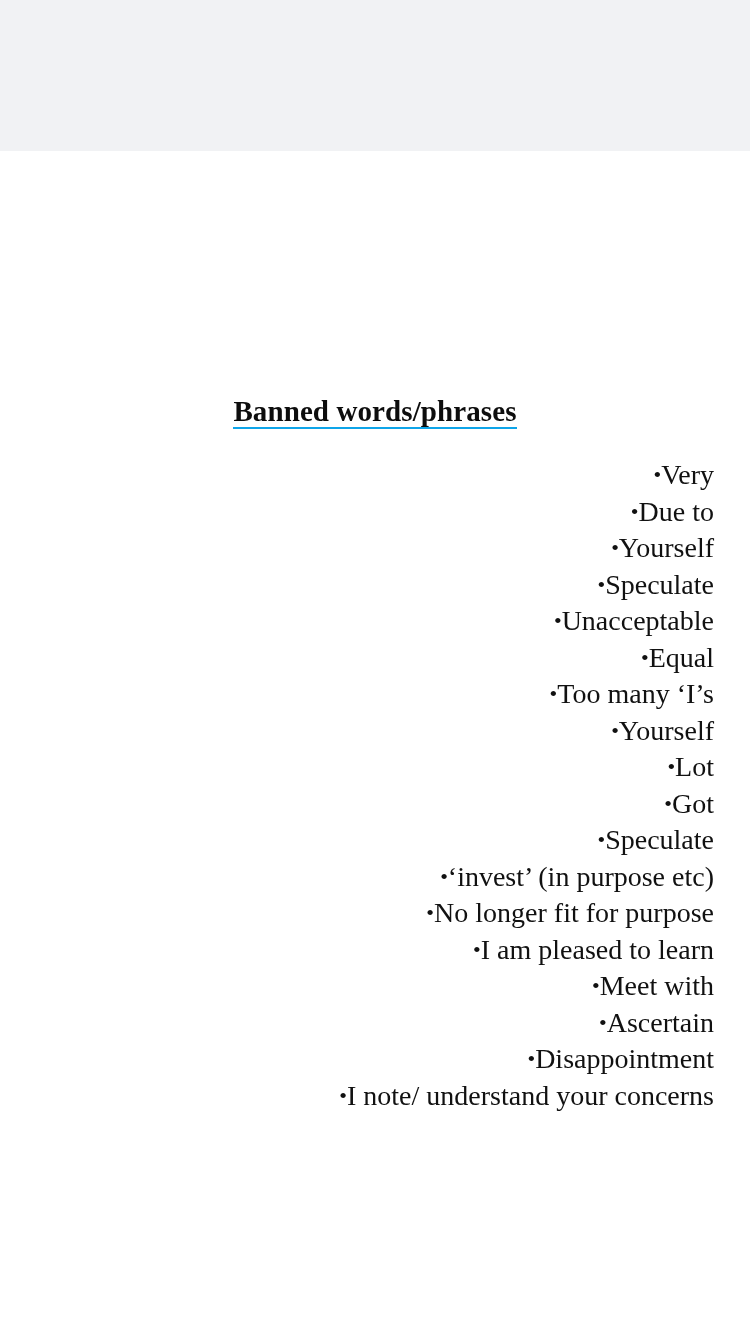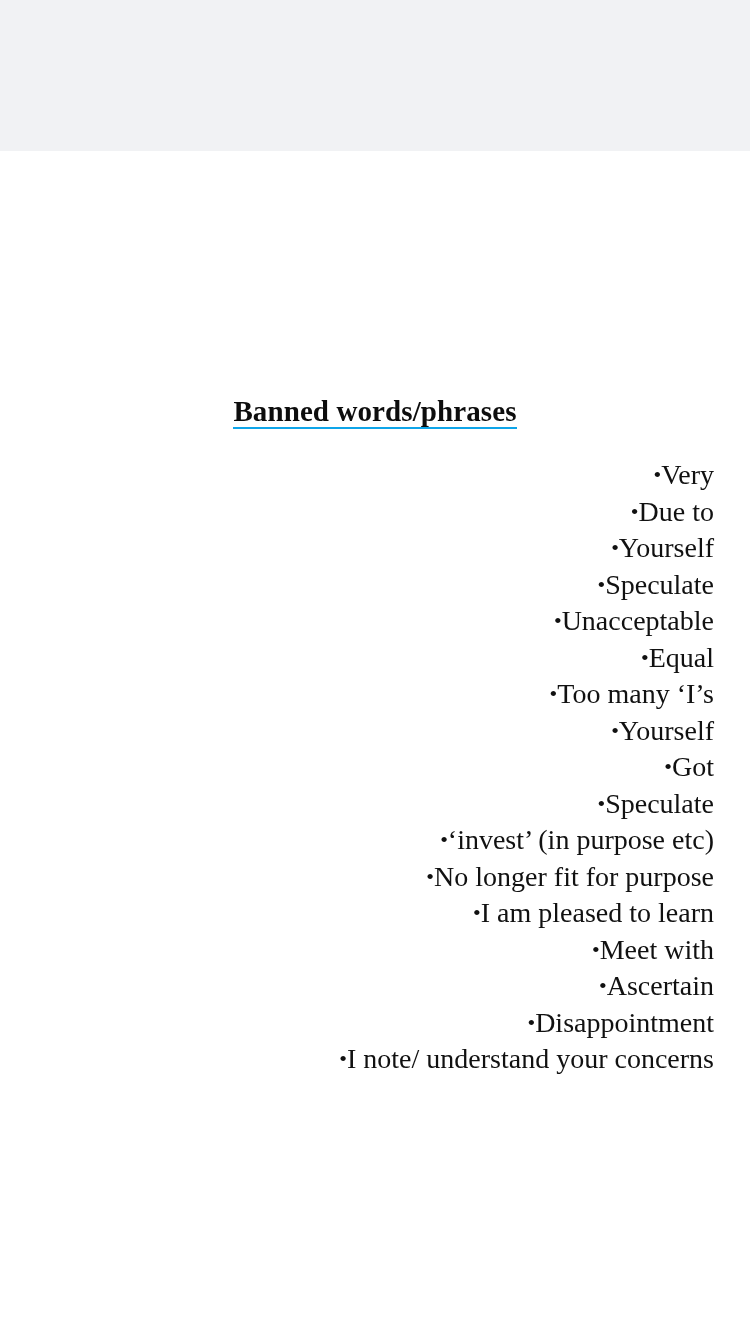--- a/index.html
+++ b/index.html
@@ -105,6 +105,7 @@
       <li><span class="bullet">•</span><span class="item-text">Equal</span></li>
       <li><span class="bullet">•</span><span class="item-text">Too many ‘I’s</span></li>
       <li><span class="bullet">•</span><span class="item-text">Yourself</span></li>
+      <li><span class="bullet">•</span><span class="item-text">Lot</span></li>
       <li><span class="bullet">•</span><span class="item-text">Got</span></li>
       <li><span class="bullet">•</span><span class="item-text">Speculate</span></li>
       <li><span class="bullet">•</span><span class="item-text">‘invest’ (in purpose etc)</span></li>

